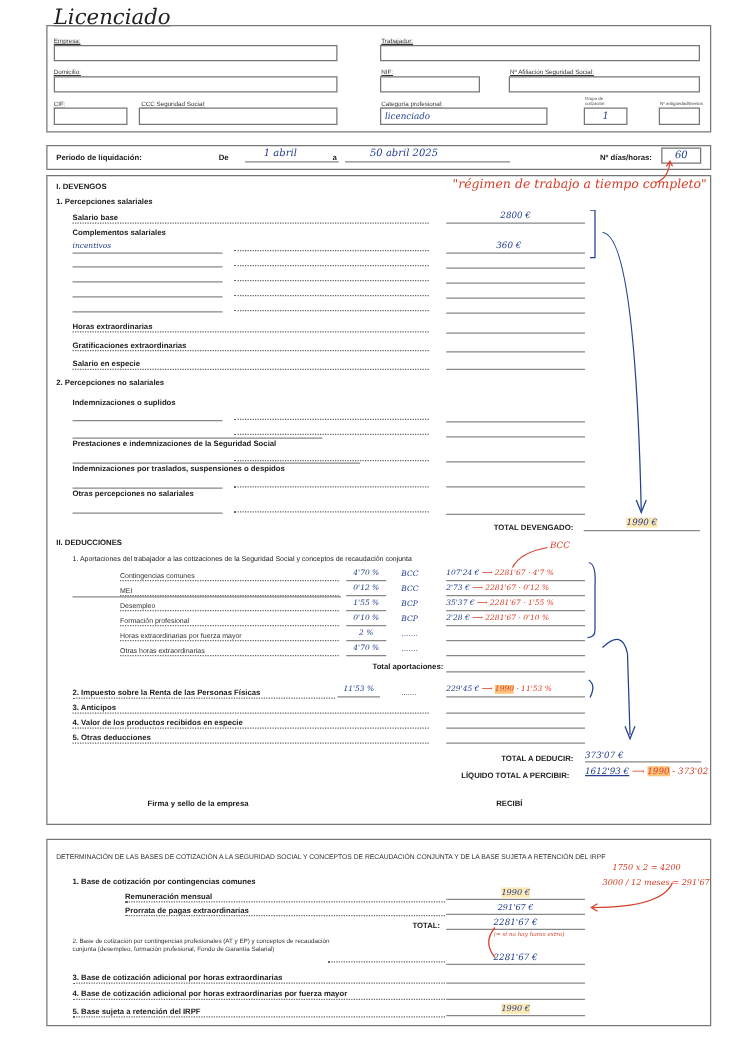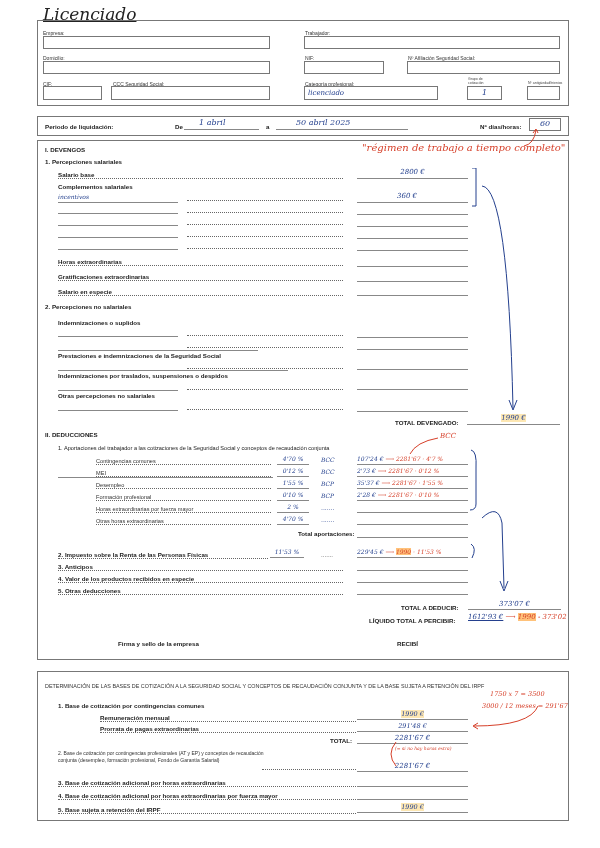--- a/index.html
+++ b/index.html
@@ -49,7 +49,7 @@
 <div class="abs frame" style="left:37px;top:116px;width:532px;height:20px"></div>
 <div class="abs sm b" style="left:45px;top:123px">Periodo de liquidación:</div>
 <div class="abs sm b" style="left:175px;top:123px">De</div>
-<div class="abs line hand blue" style="left:184px;top:118px;width:75px;height:12px;font-size:8px;padding-left:15px">1 abril</div>
+<div class="abs line hand blue" style="left:196px;top:118px;width:75px;height:12px;font-size:8px;padding-left:15px">1 abril</div>
 <div class="abs sm b" style="left:266px;top:123px">a</div>
 <div class="abs line hand blue" style="left:276px;top:118px;width:132px;height:12px;font-size:8px;padding-left:20px">50 abril  2025</div>
 <div class="abs sm b" style="left:480px;top:123px">Nº días/horas:</div>

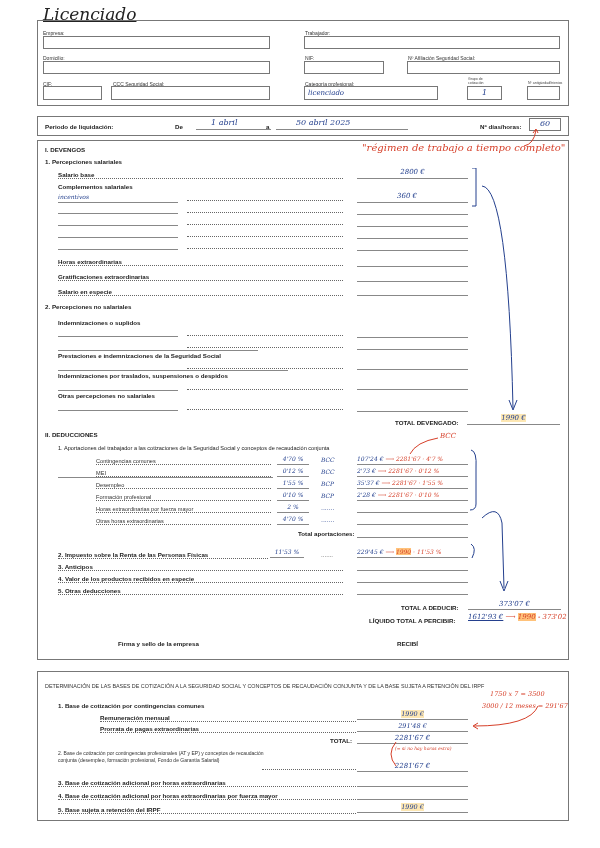--- a/index.html
+++ b/index.html
@@ -173,7 +173,7 @@
 <div class="abs line" style="left:357px;top:594px;width:111px"></div>
 
 <div class="abs sm b" style="left:401px;top:604px">TOTAL A DEDUCIR:</div>
-<div class="abs line hand blue" style="left:468px;top:600px;width:93px;height:10px;font-size:7px;text-align:center">373'07 €</div>
+<div class="abs line hand blue" style="left:468px;top:600px;width:93px;height:10px;font-size:7px;text-align:left">373'07 €</div>
 <div class="abs sm b" style="left:369px;top:617px">LÍQUIDO TOTAL A PERCIBIR:</div>
 <div class="abs hand" style="left:468px;top:613px;font-size:7px;white-space:nowrap"><span class="blue" style="text-decoration:underline">1612'93 €</span><span class="red"> ⟶ </span><span class="red hlo">1990</span><span class="red"> - 373'02</span></div>
 <div class="abs sm b" style="left:118px;top:640px">Firma y sello de la empresa</div>

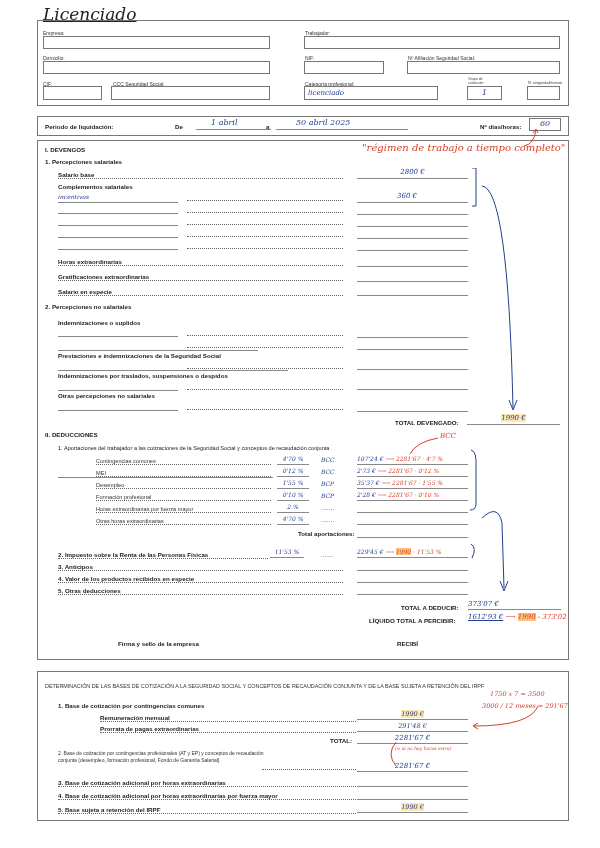--- a/index.html
+++ b/index.html
@@ -181,7 +181,7 @@
 
 <div class="abs frame" style="left:37px;top:671px;width:532px;height:150px"></div>
 <div class="abs" style="left:45px;top:683px;width:515px;font-size:5.4px;color:#333;line-height:7px">DETERMINACIÓN DE LAS BASES DE COTIZACIÓN A LA SEGURIDAD SOCIAL Y CONCEPTOS DE RECAUDACIÓN CONJUNTA Y DE LA BASE SUJETA A RETENCIÓN DEL IRPF</div>
-<div class="abs hand red" style="left:490px;top:690px;font-size:6.5px">1750 x 7 = 3500</div>
+<div class="abs hand red" style="left:490px;top:690px;font-size:6.5px">1750 x 2 = 4200</div>
 <div class="abs hand red" style="left:482px;top:702px;font-size:6.5px">3000 / 12 meses = 291'67</div>
 <div class="abs sm b" style="left:58px;top:702px">1. Base de cotización por contingencias comunes</div>
 <div class="abs sm b dots" style="left:100px;top:714px;width:256px">Remuneración mensual</div>

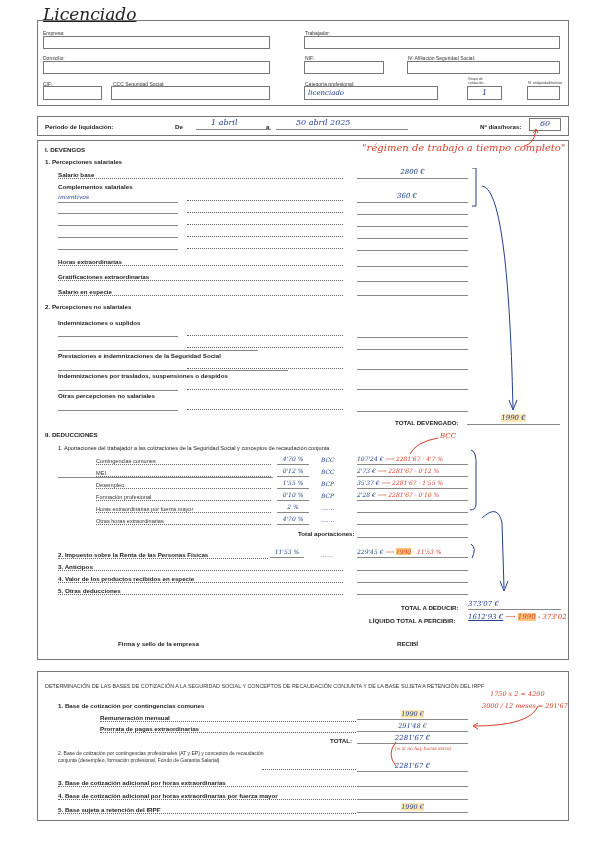--- a/index.html
+++ b/index.html
@@ -187,7 +187,7 @@
 <div class="abs sm b dots" style="left:100px;top:714px;width:256px">Remuneración mensual</div>
 <div class="abs line hand blue" style="left:357px;top:710px;width:111px;height:10px;font-size:6.5px;text-align:center"><span class="hl">1990 €</span></div>
 <div class="abs sm b dots" style="left:100px;top:725px;width:256px">Prorrata de pagas extraordinarias</div>
-<div class="abs line hand blue" style="left:357px;top:722px;width:111px;height:10px;font-size:6.5px;text-align:center">291'48 €</div>
+<div class="abs line hand blue" style="left:357px;top:722px;width:111px;height:10px;font-size:6.5px;text-align:center">291'67 €</div>
 <svg class="abs" style="left:470px;top:704px" width="72" height="26">
     <path d="M68 2 Q60 22 4 22" stroke="#d6402a" fill="none" stroke-width="1"></path>
     <path d="M8 19 L3 22 L8 25" stroke="#d6402a" fill="none" stroke-width="1"></path>

